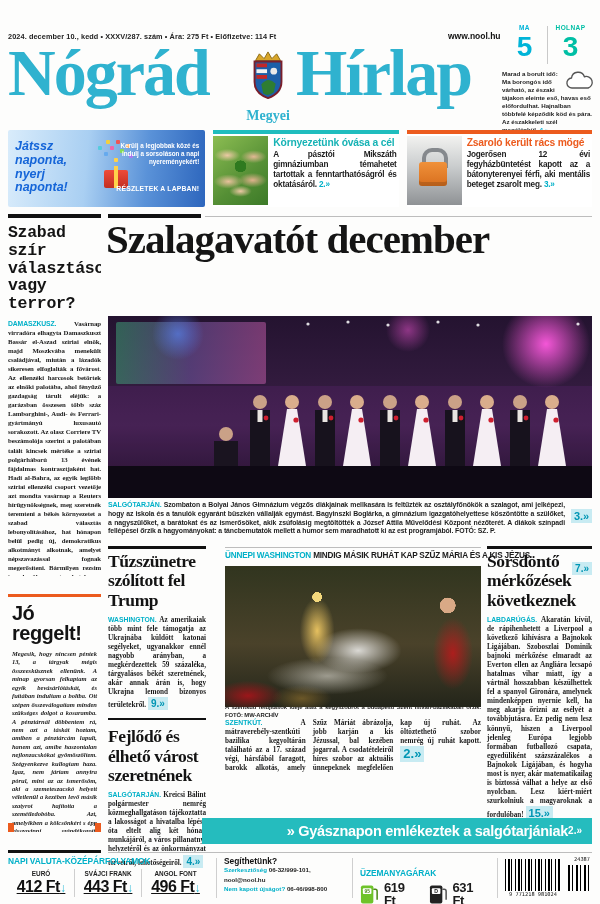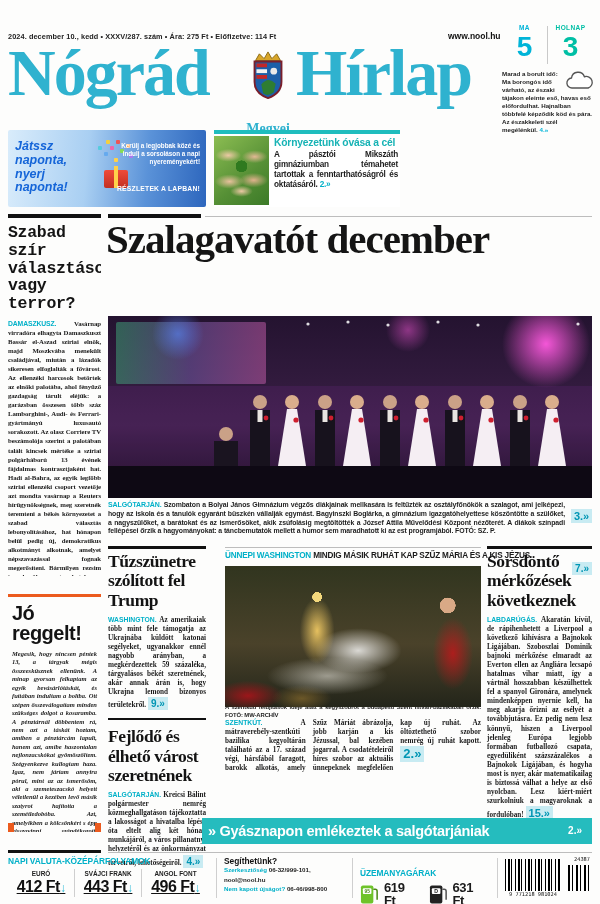--- a/index.html
+++ b/index.html
@@ -15,7 +15,7 @@
   .mast-left{left:8px;top:40px;}
   .mast-right{left:296px;top:40px;}
   .crest-wrap{left:245px;top:50px;width:46px;text-align:center;}
-  .megyei{font:700 14px/1 "Liberation Serif",serif;color:#2fb2cf;margin-top:18px;}
+  .megyei{font:700 14px/1 "Liberation Serif",serif;color:#2fb2cf;margin-top:5px;}
 
   .weather{left:502px;top:24px;width:92px;}
   .wrow{display:flex;align-items:stretch;height:42px;}

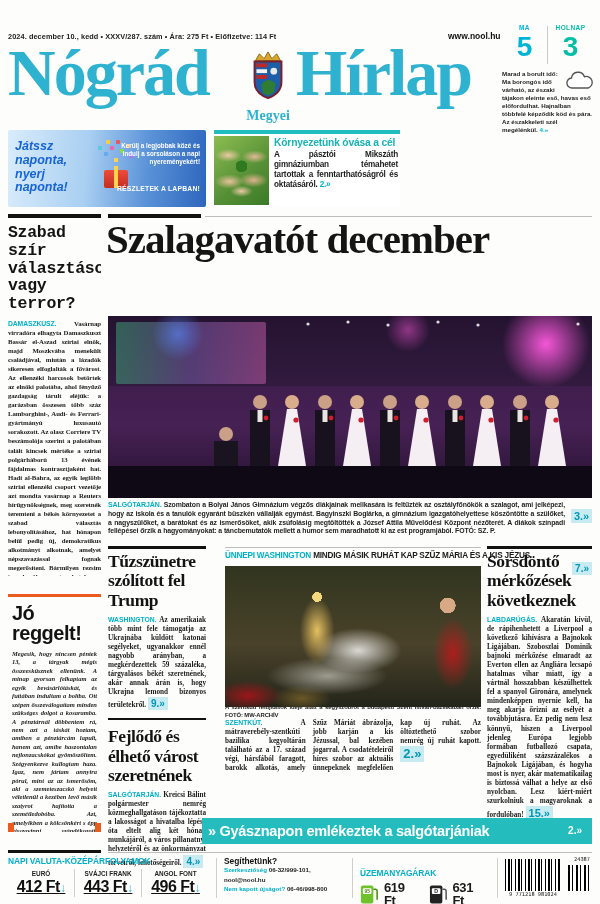--- a/index.html
+++ b/index.html
@@ -200,6 +200,13 @@
       <div class="tbody">
         <div class="ttitle">Környezetünk óvása a cél</div>
         <div class="ttext"><span>A pásztói Mikszáth gimnáziumban témahetet tartottak a fenntarthatóságról és oktatásáról. </span><span class="tref">2.»</span></div>
+      </div>
+    </div>
+    <div class="teaser t2">
+      <div class="timg lock"></div>
+      <div class="tbody">
+        <div class="ttitle">Zsaroló került rács mögé</div>
+        <div class="ttext"><span>Jogerősen 12 évi fegyházbüntetést kapott az a bátonyterenyei férfi, aki mentális beteget zsarolt meg. </span><span class="tref">3.»</span></div>
       </div>
     </div>
   </div>

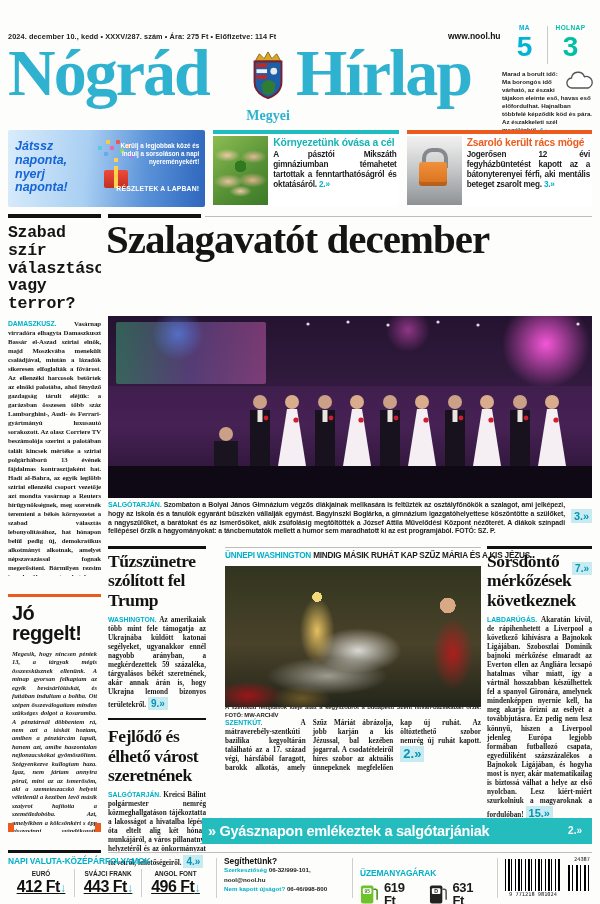--- a/index.html
+++ b/index.html
@@ -119,7 +119,7 @@
   .mid-body{margin-top:5px;column-count:3;column-gap:7px;font:700 7.2px/1.26 "Liberation Serif",serif;text-align:justify;color:#1c1c1c;}
 
   .banner{left:202px;top:818px;width:390px;height:26px;background:#25bcbe;color:#fff;display:flex;align-items:center;}
-  .banner-text{font:800 14.5px/1 "Liberation Sans",sans-serif;letter-spacing:-.3px;padding-left:6px;flex:1;}
+  .banner-text{font:800 14.5px/1 "Liberation Sans",sans-serif;letter-spacing:-.3px;padding-left:6px;flex:1;text-align:right;}
   .banner-ref{font:800 10px/1 "Liberation Sans",sans-serif;padding-right:10px;}
 
   

